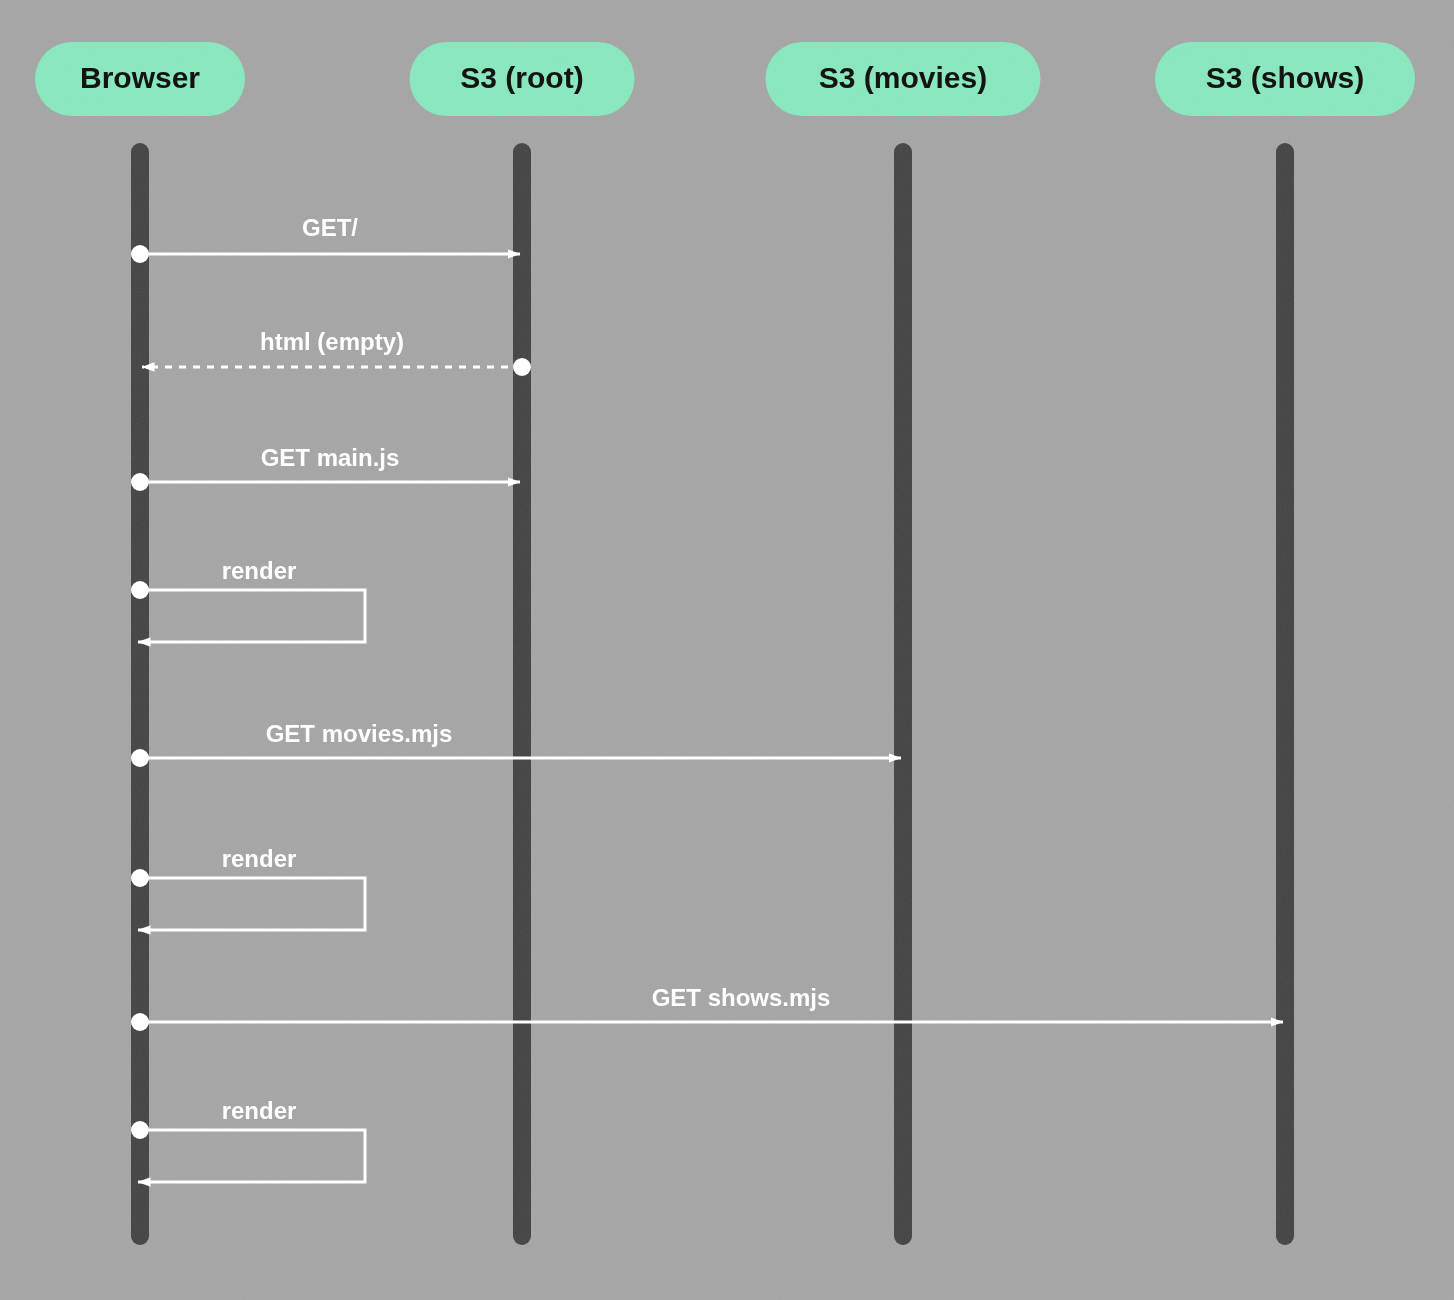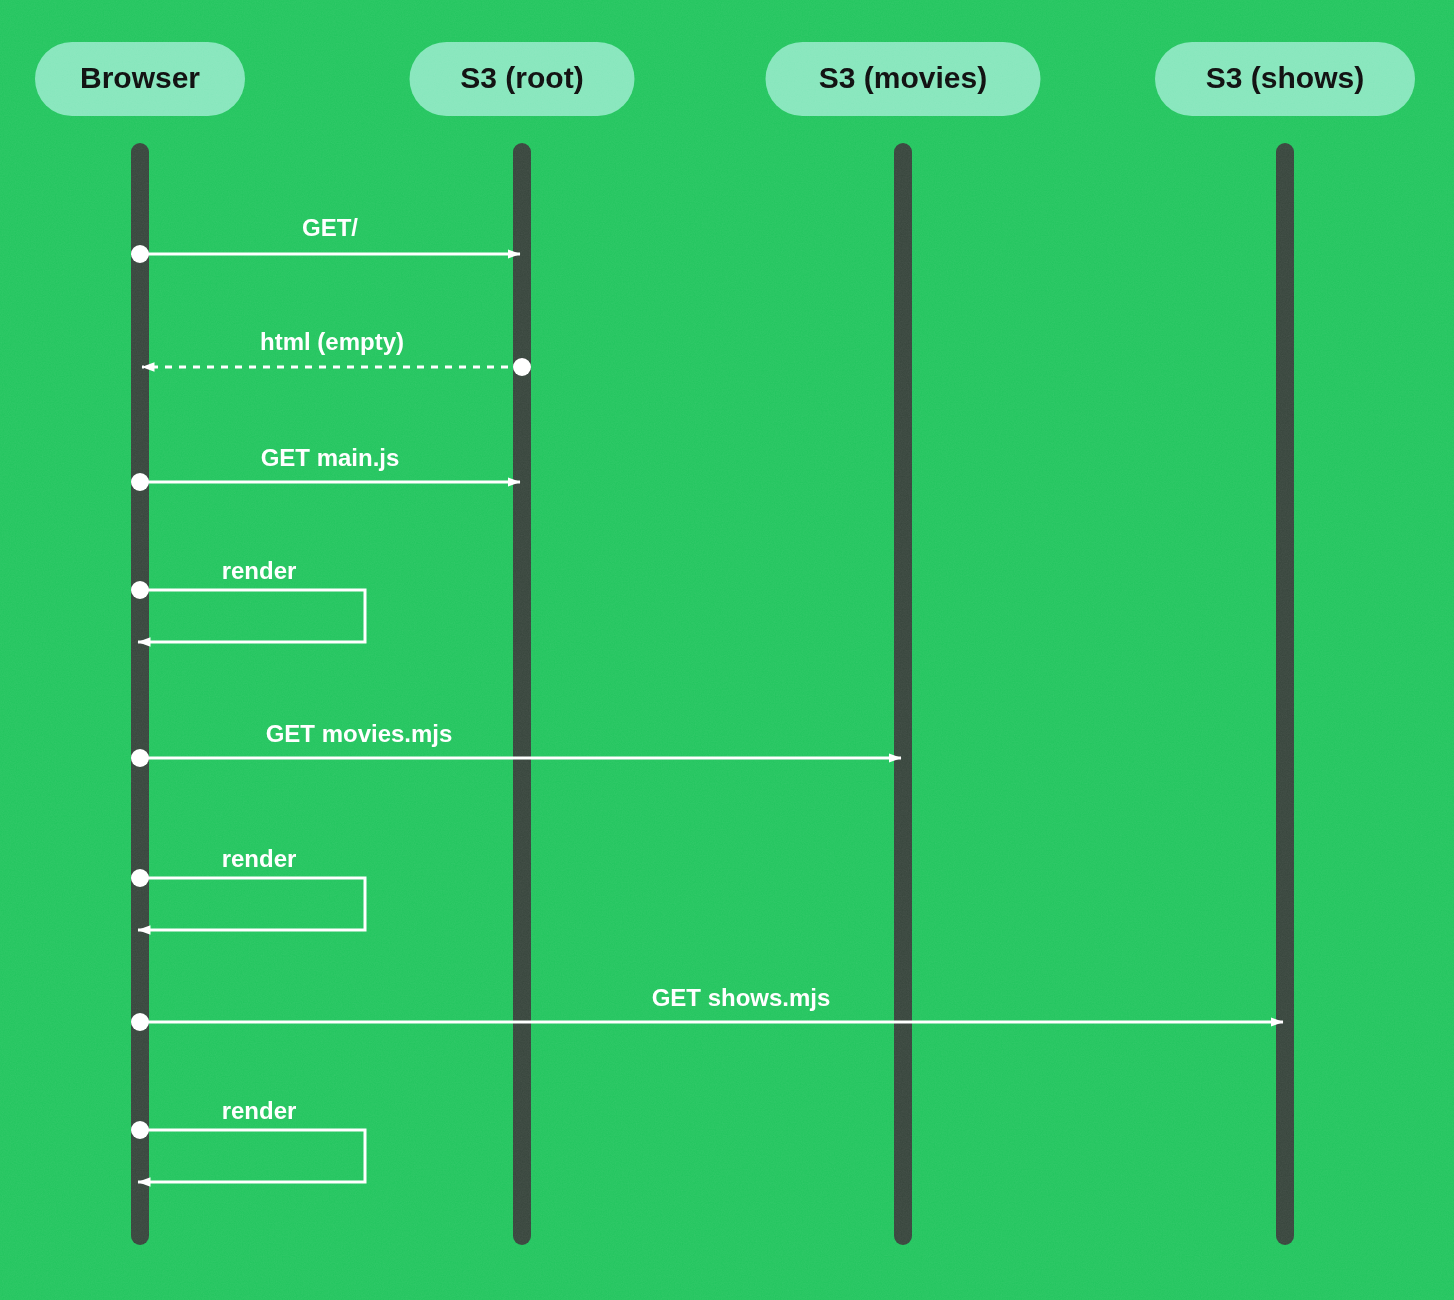--- a/index.html
+++ b/index.html
@@ -15,7 +15,7 @@
     position: relative;
     width: 1454px;
     height: 1300px;
-    background-color: #22c55e;
+    background-color: #a3a3a3;
     overflow: hidden;
   }
   

